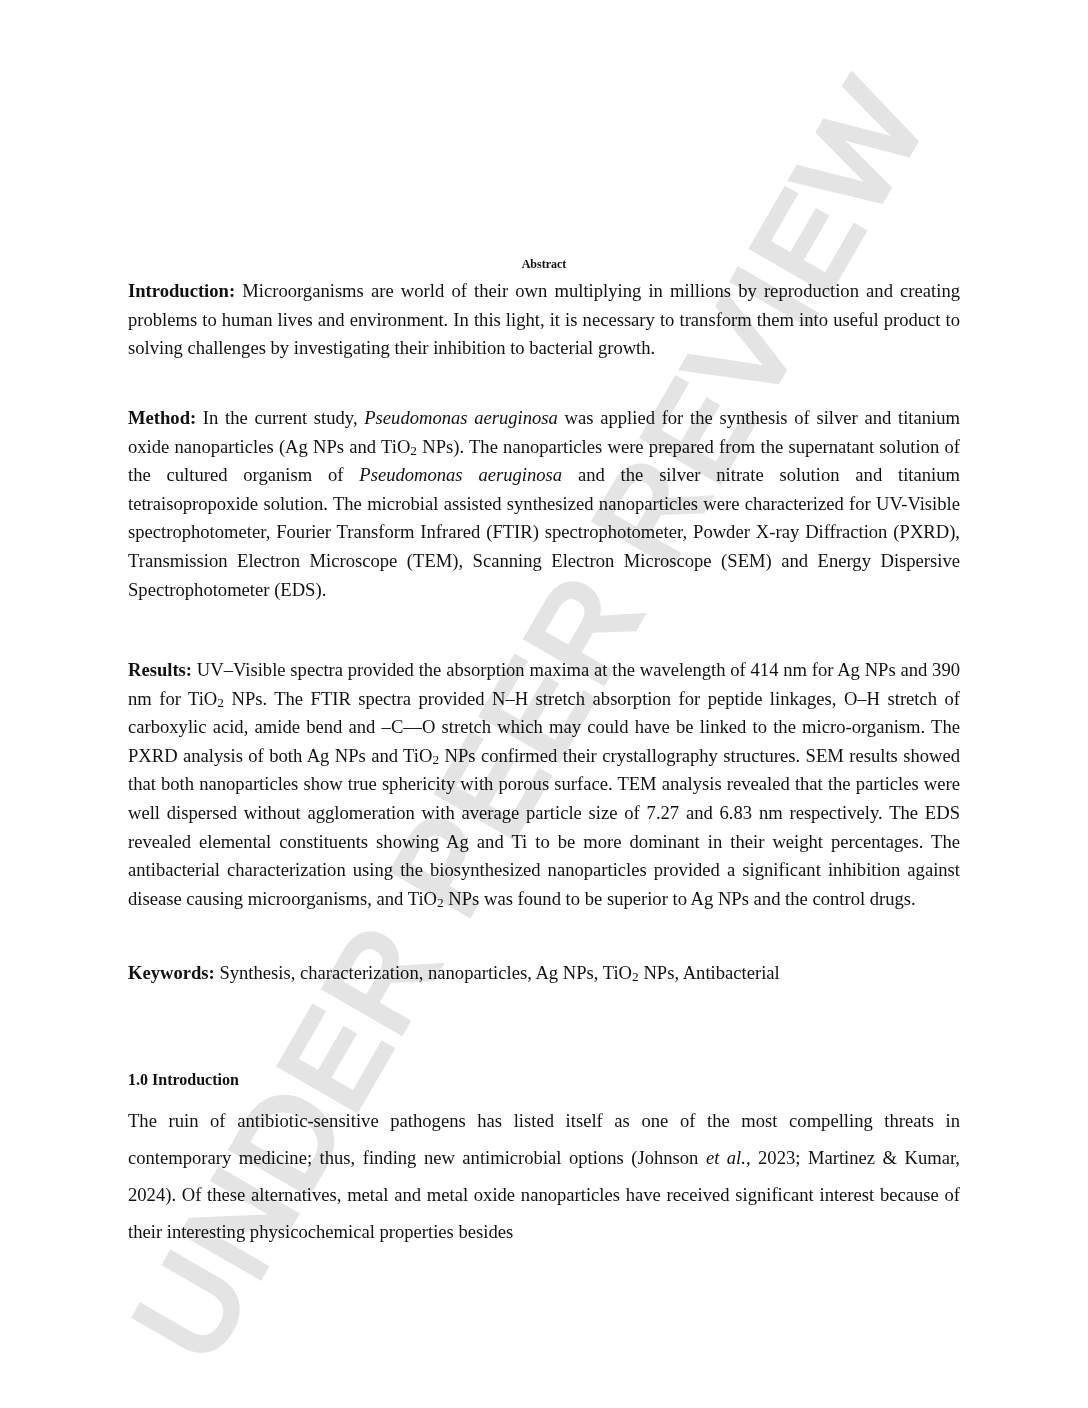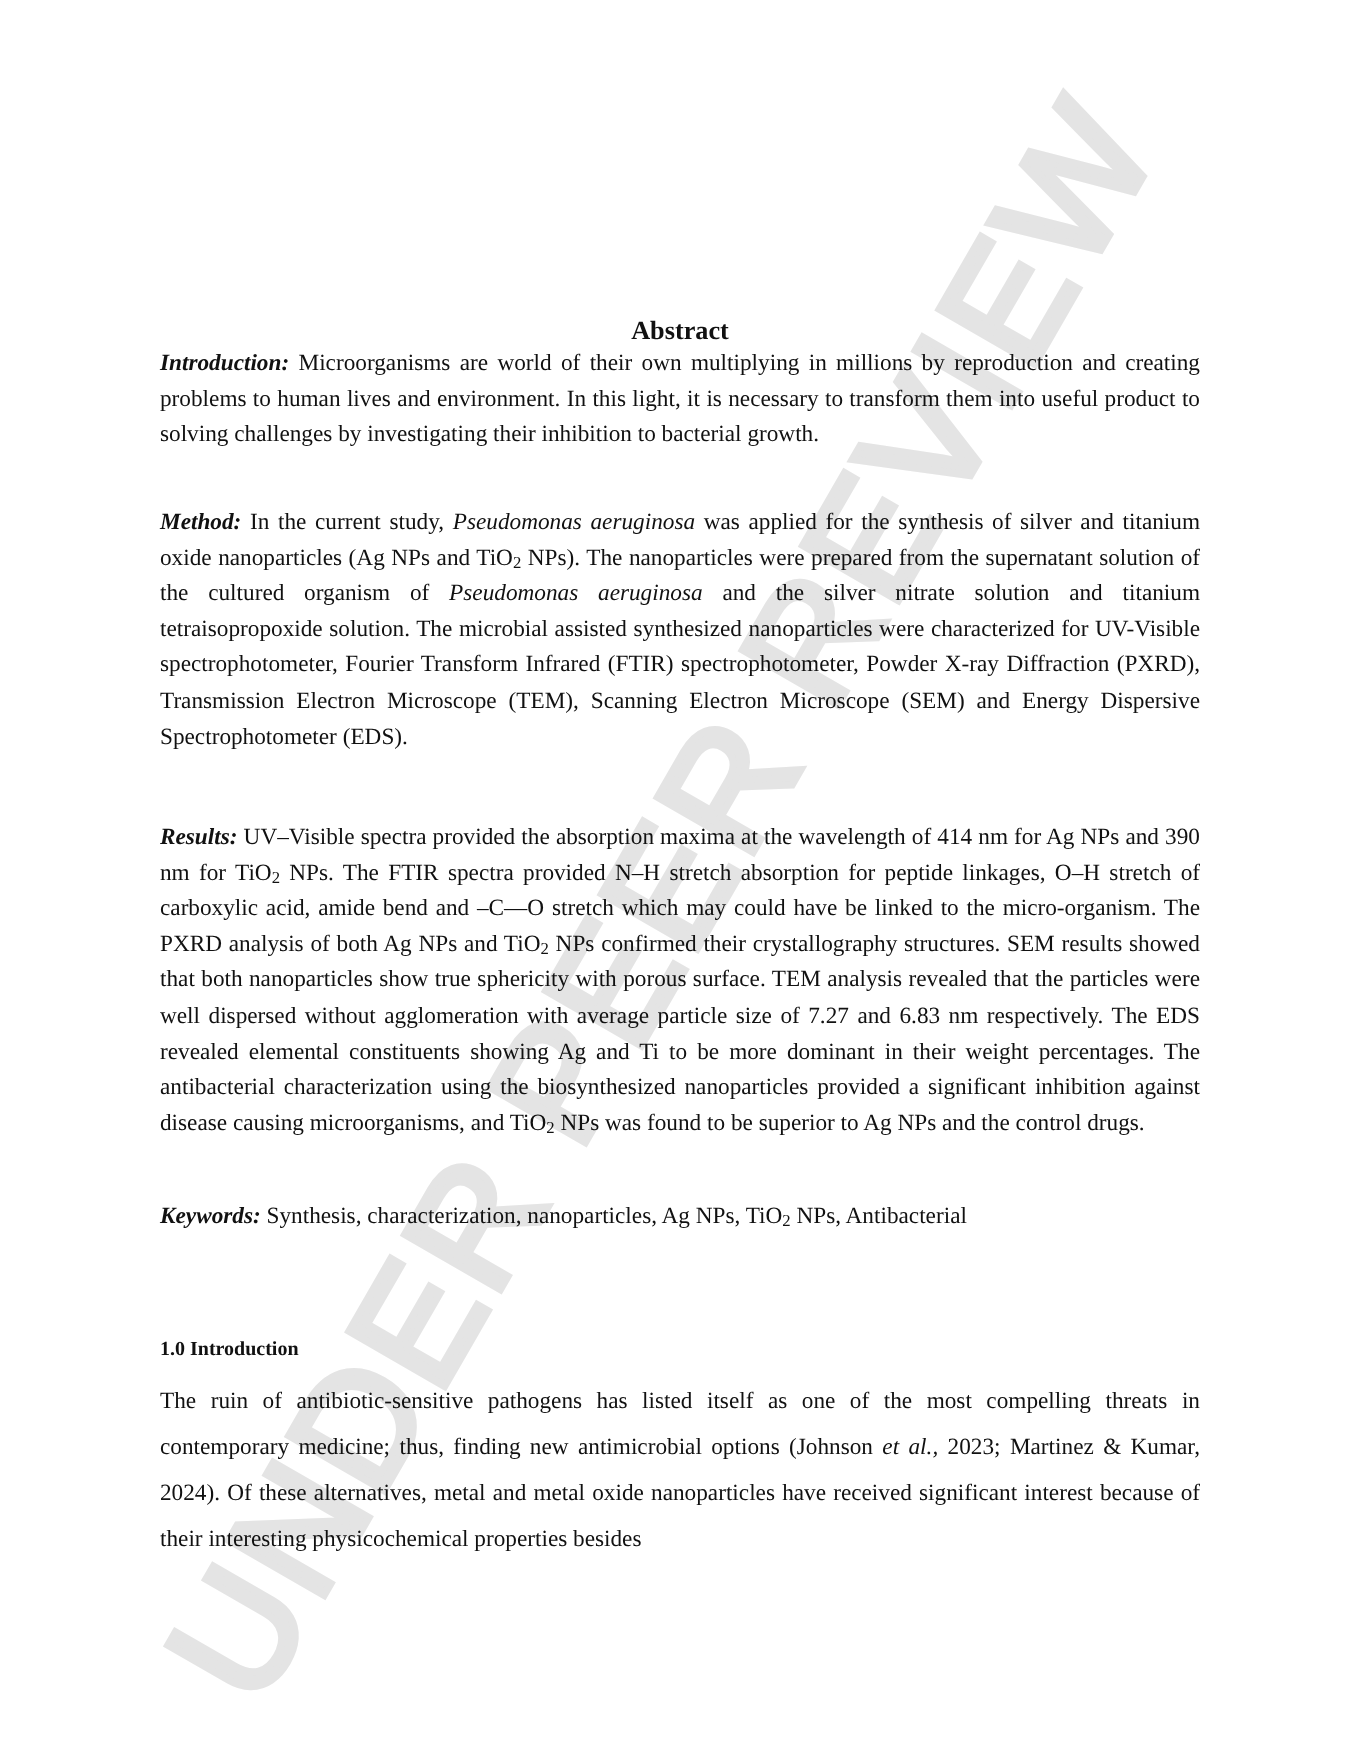--- a/index.html
+++ b/index.html
@@ -39,7 +39,7 @@
     top: 252px;
     text-align: center;
     font-weight: bold;
-    font-size: 21px;
+    font-size: 12px;
     line-height: 24px;
     z-index: 2;
   }

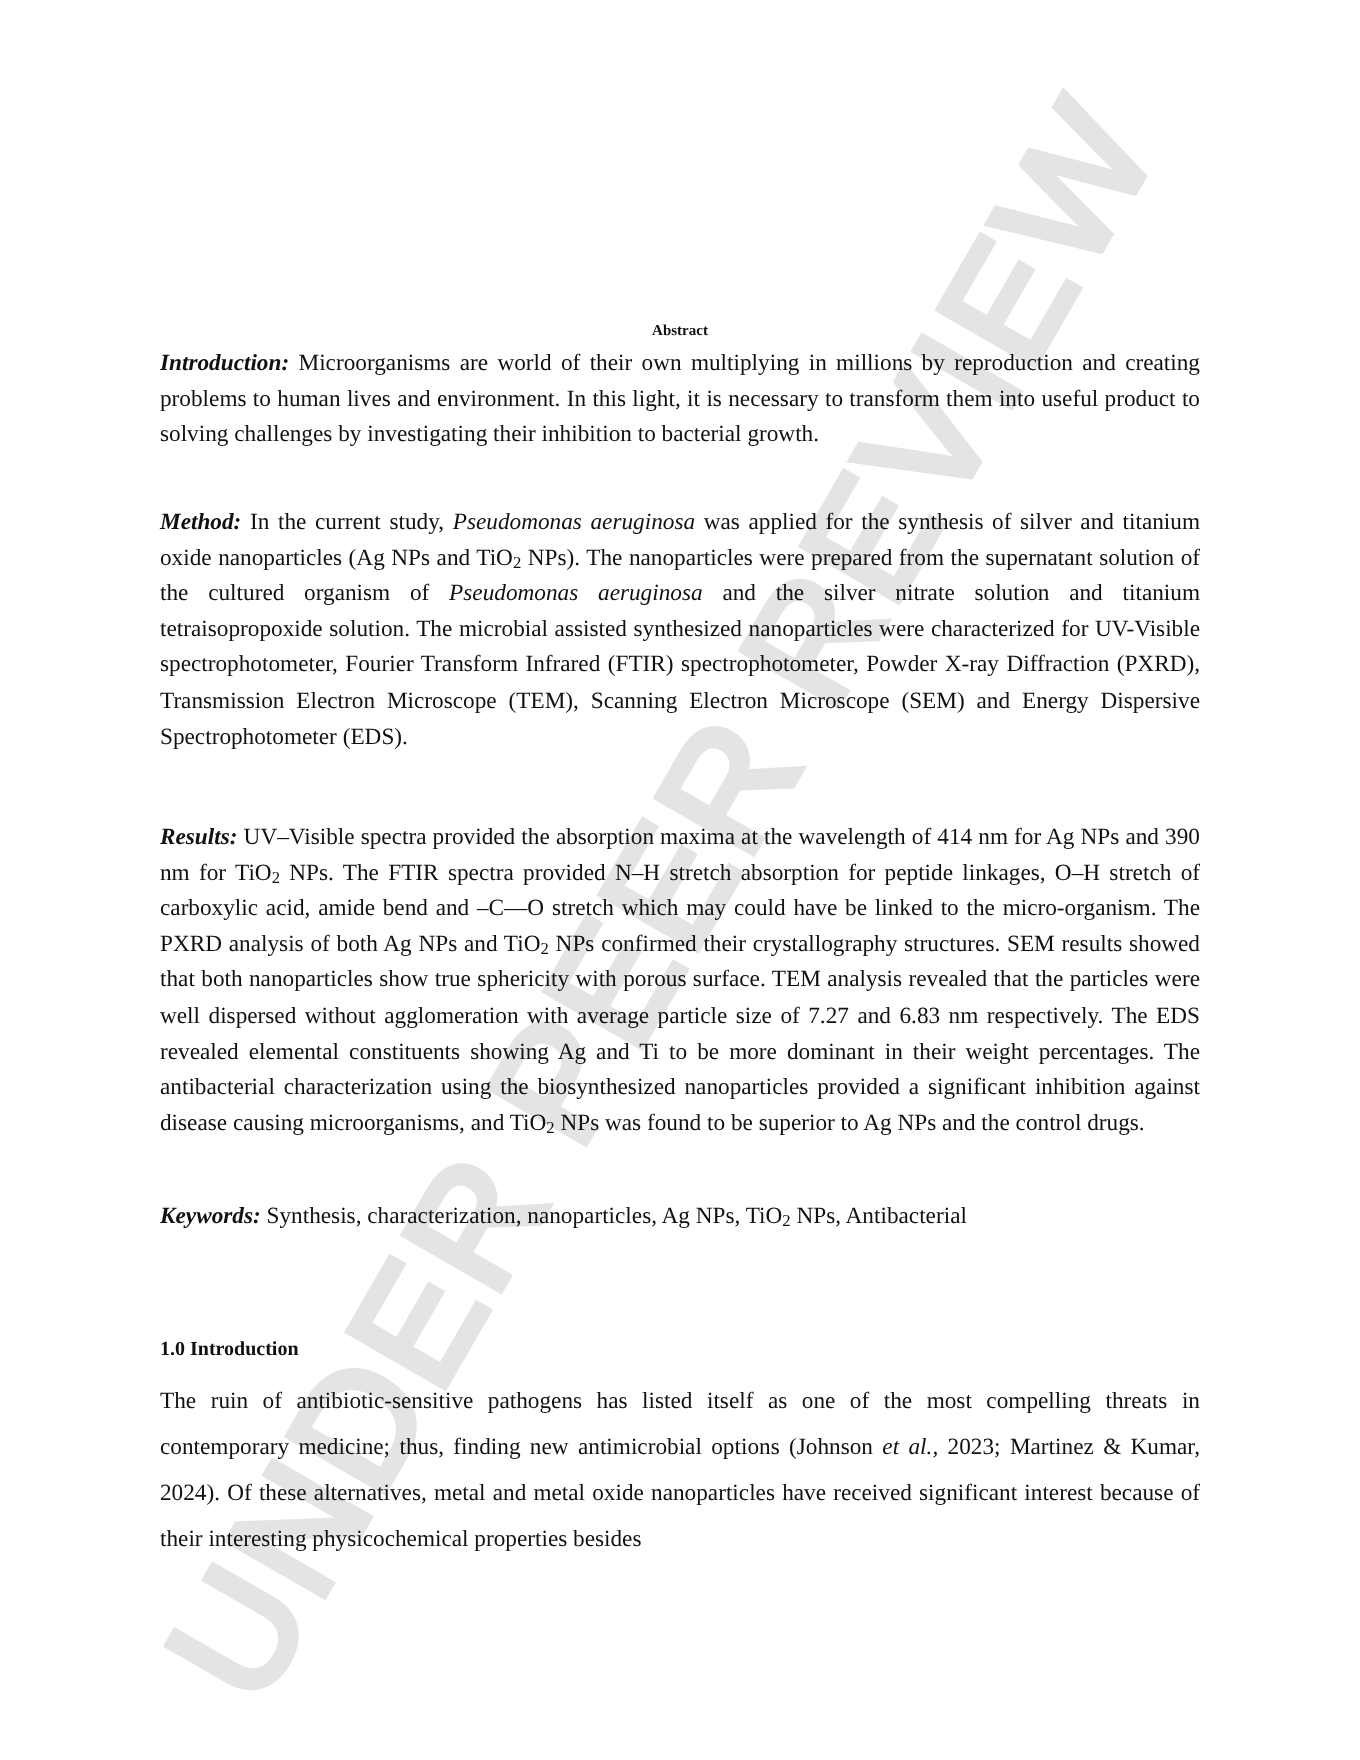--- a/index.html
+++ b/index.html
@@ -52,7 +52,7 @@
     text-align: justify;
     z-index: 2;
   }
-  .para .label { font-weight: bold; font-style: italic; }
+  .para .label { font-weight: bold; }
   .para i { font-style: italic; }
   sub { font-size: 0.72em; vertical-align: -0.18em; line-height: 0; }
   .intro-para { line-height: 37px; }

